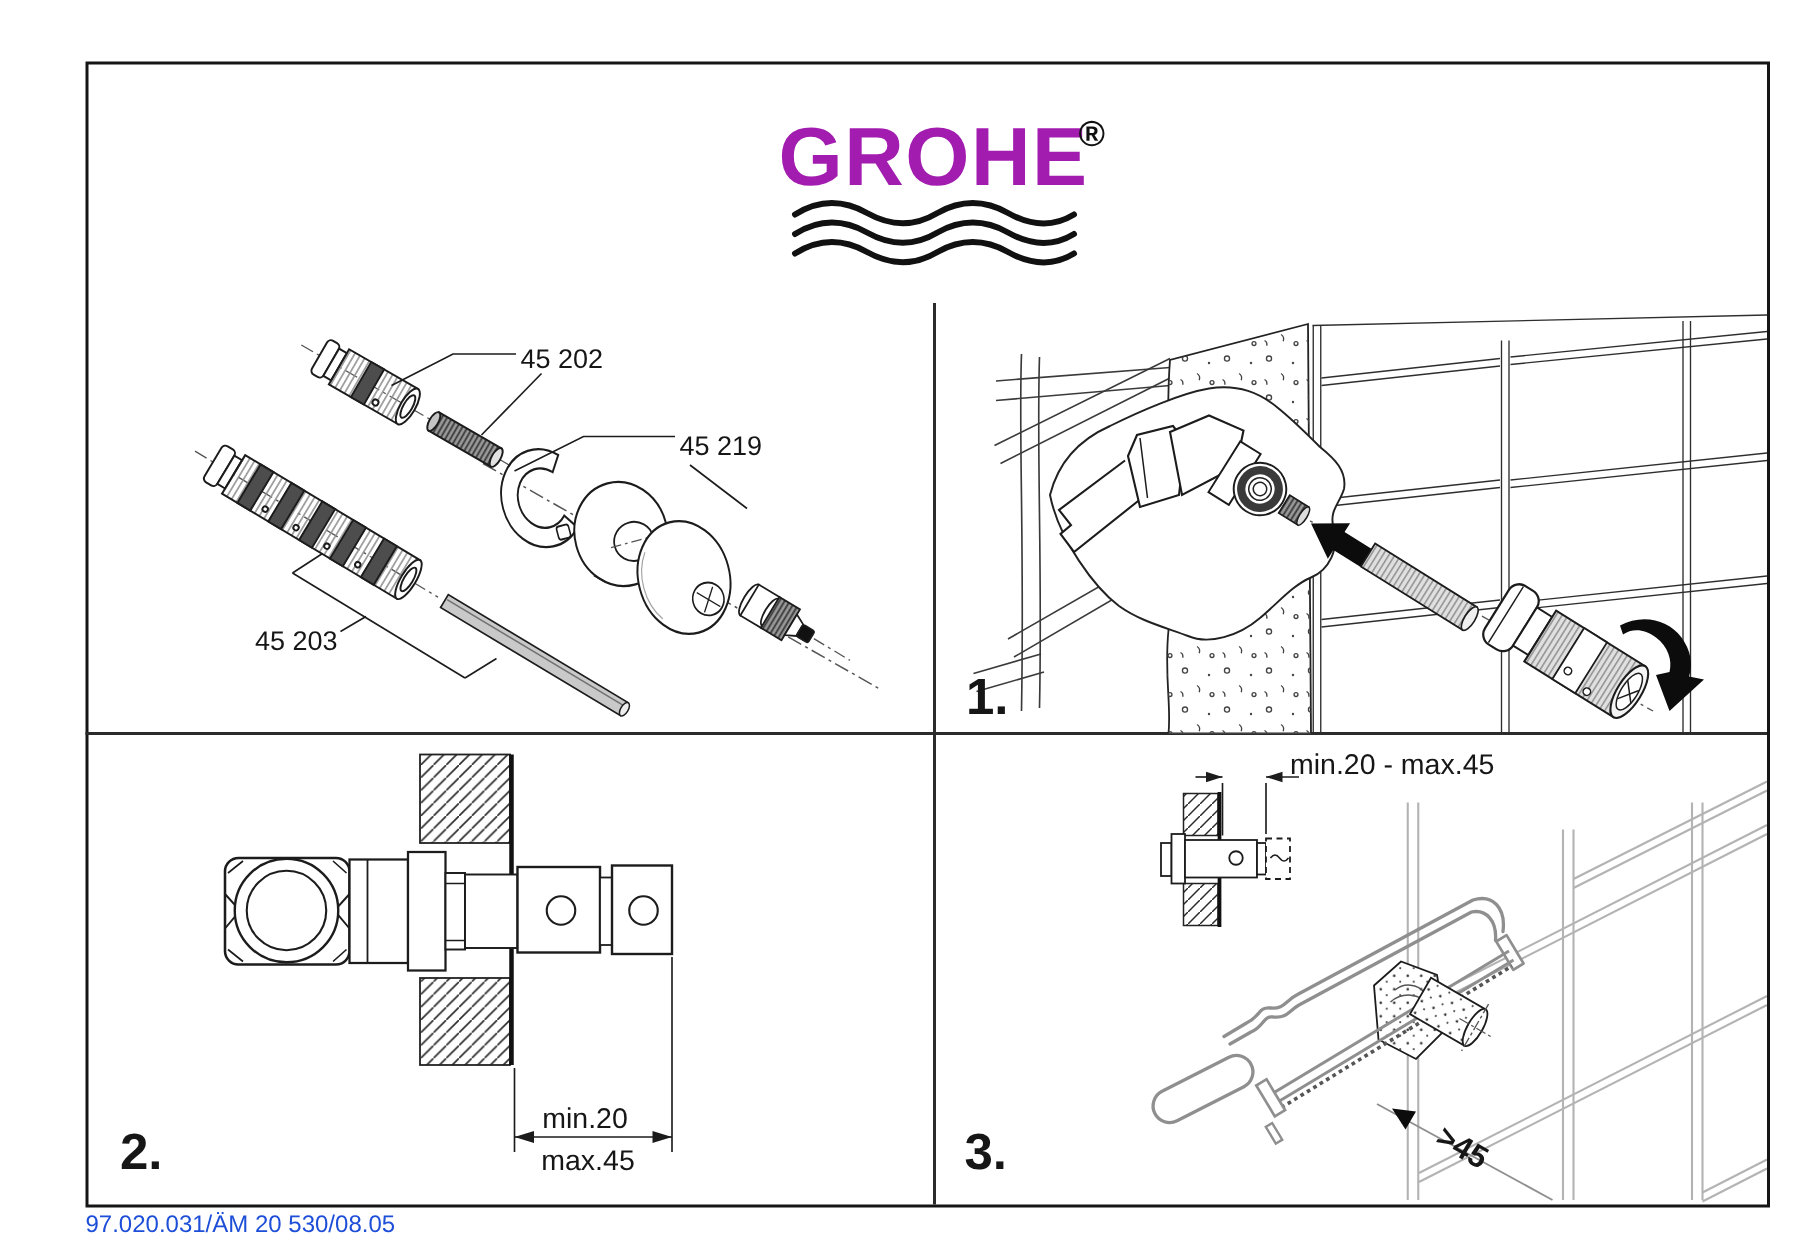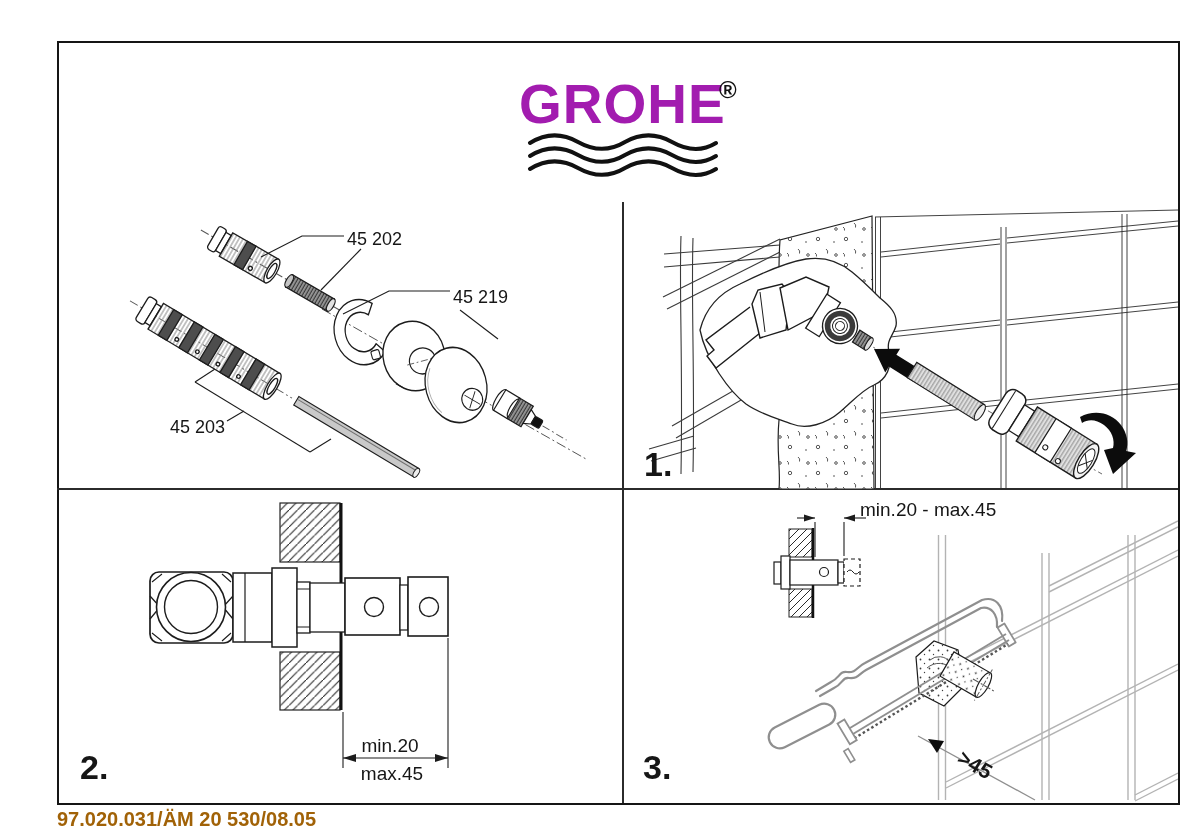--- a/index.html
+++ b/index.html
@@ -13,7 +13,7 @@
   #regmark{position:absolute;left:719px;top:76px;font-size:24px;font-weight:700;color:#111;}
   #waves{position:absolute;left:527px;top:133px;}
   .quad{position:absolute;}
-  #footer{position:absolute;left:57px;top:808px;font-size:20px;color:#a16207;font-weight:bold;}
+  #footer{position:absolute;left:57px;top:808px;font-size:16px;color:#1d4ed8;}
   svg text{fill:#161616;}
   .lbl{font-size:18px;}
   .dim{font-size:19px;}

